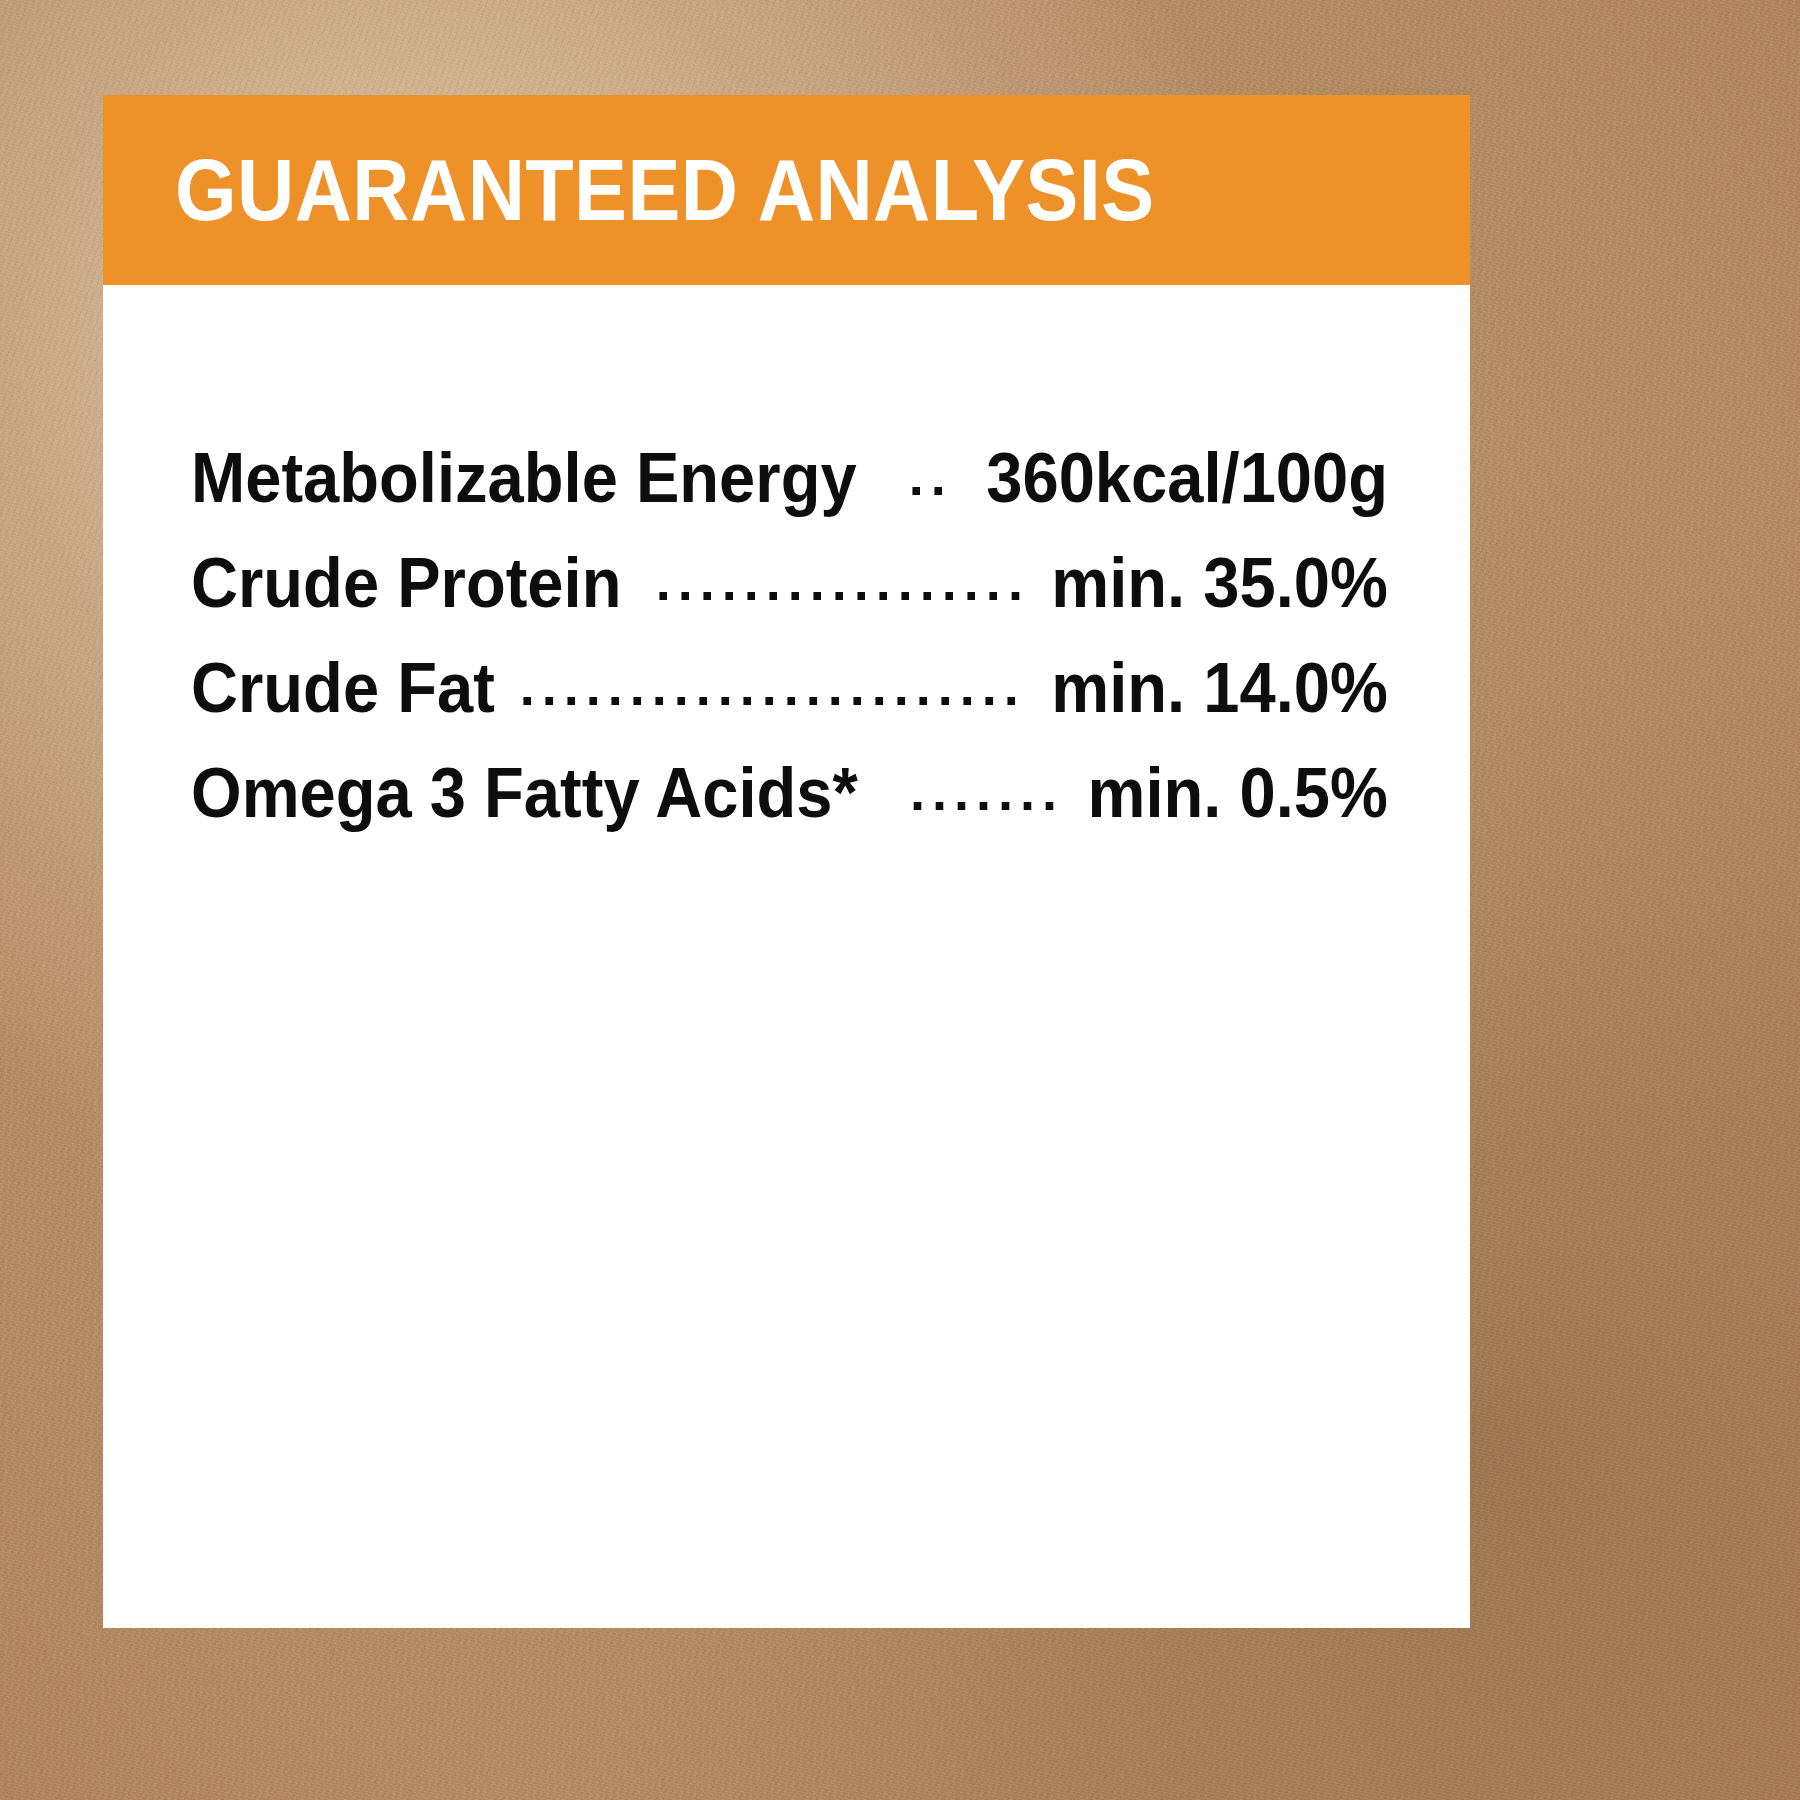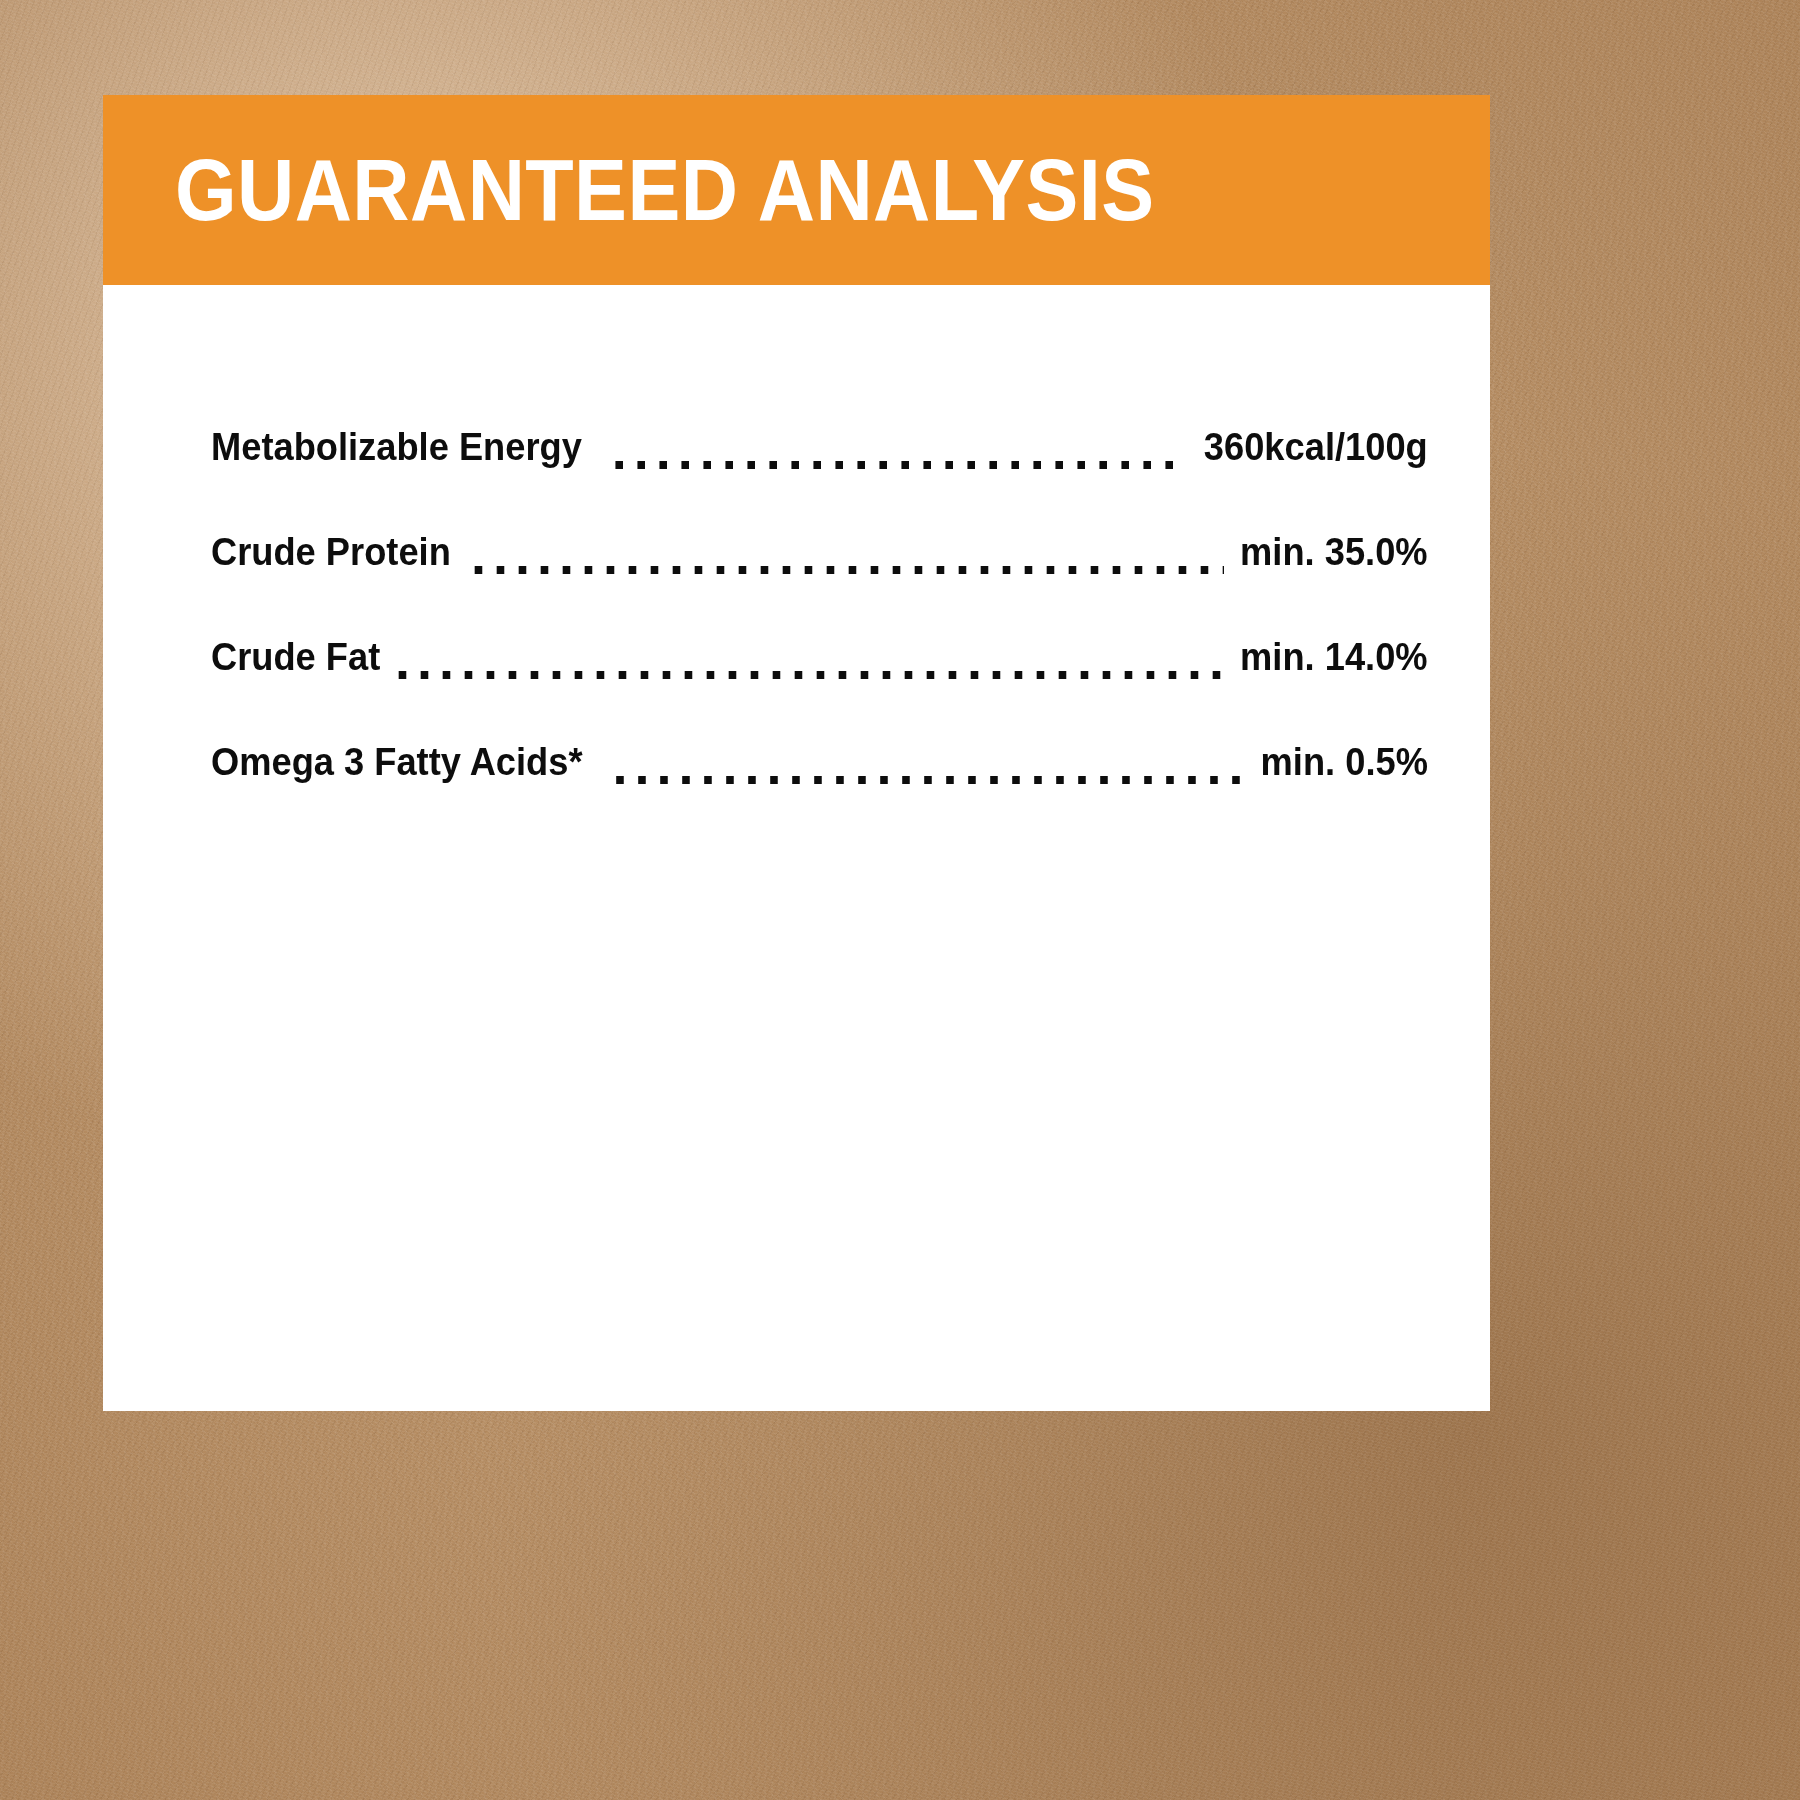--- a/index.html
+++ b/index.html
@@ -43,10 +43,9 @@
     left: 103px;
     top: 95px;
     width: 1367px;
-    height: 1316px;
+    height: 1533px;
     background: #ffffff;
     overflow: hidden;
-    padding-left: 20px;
   }
 
   .header-bar {

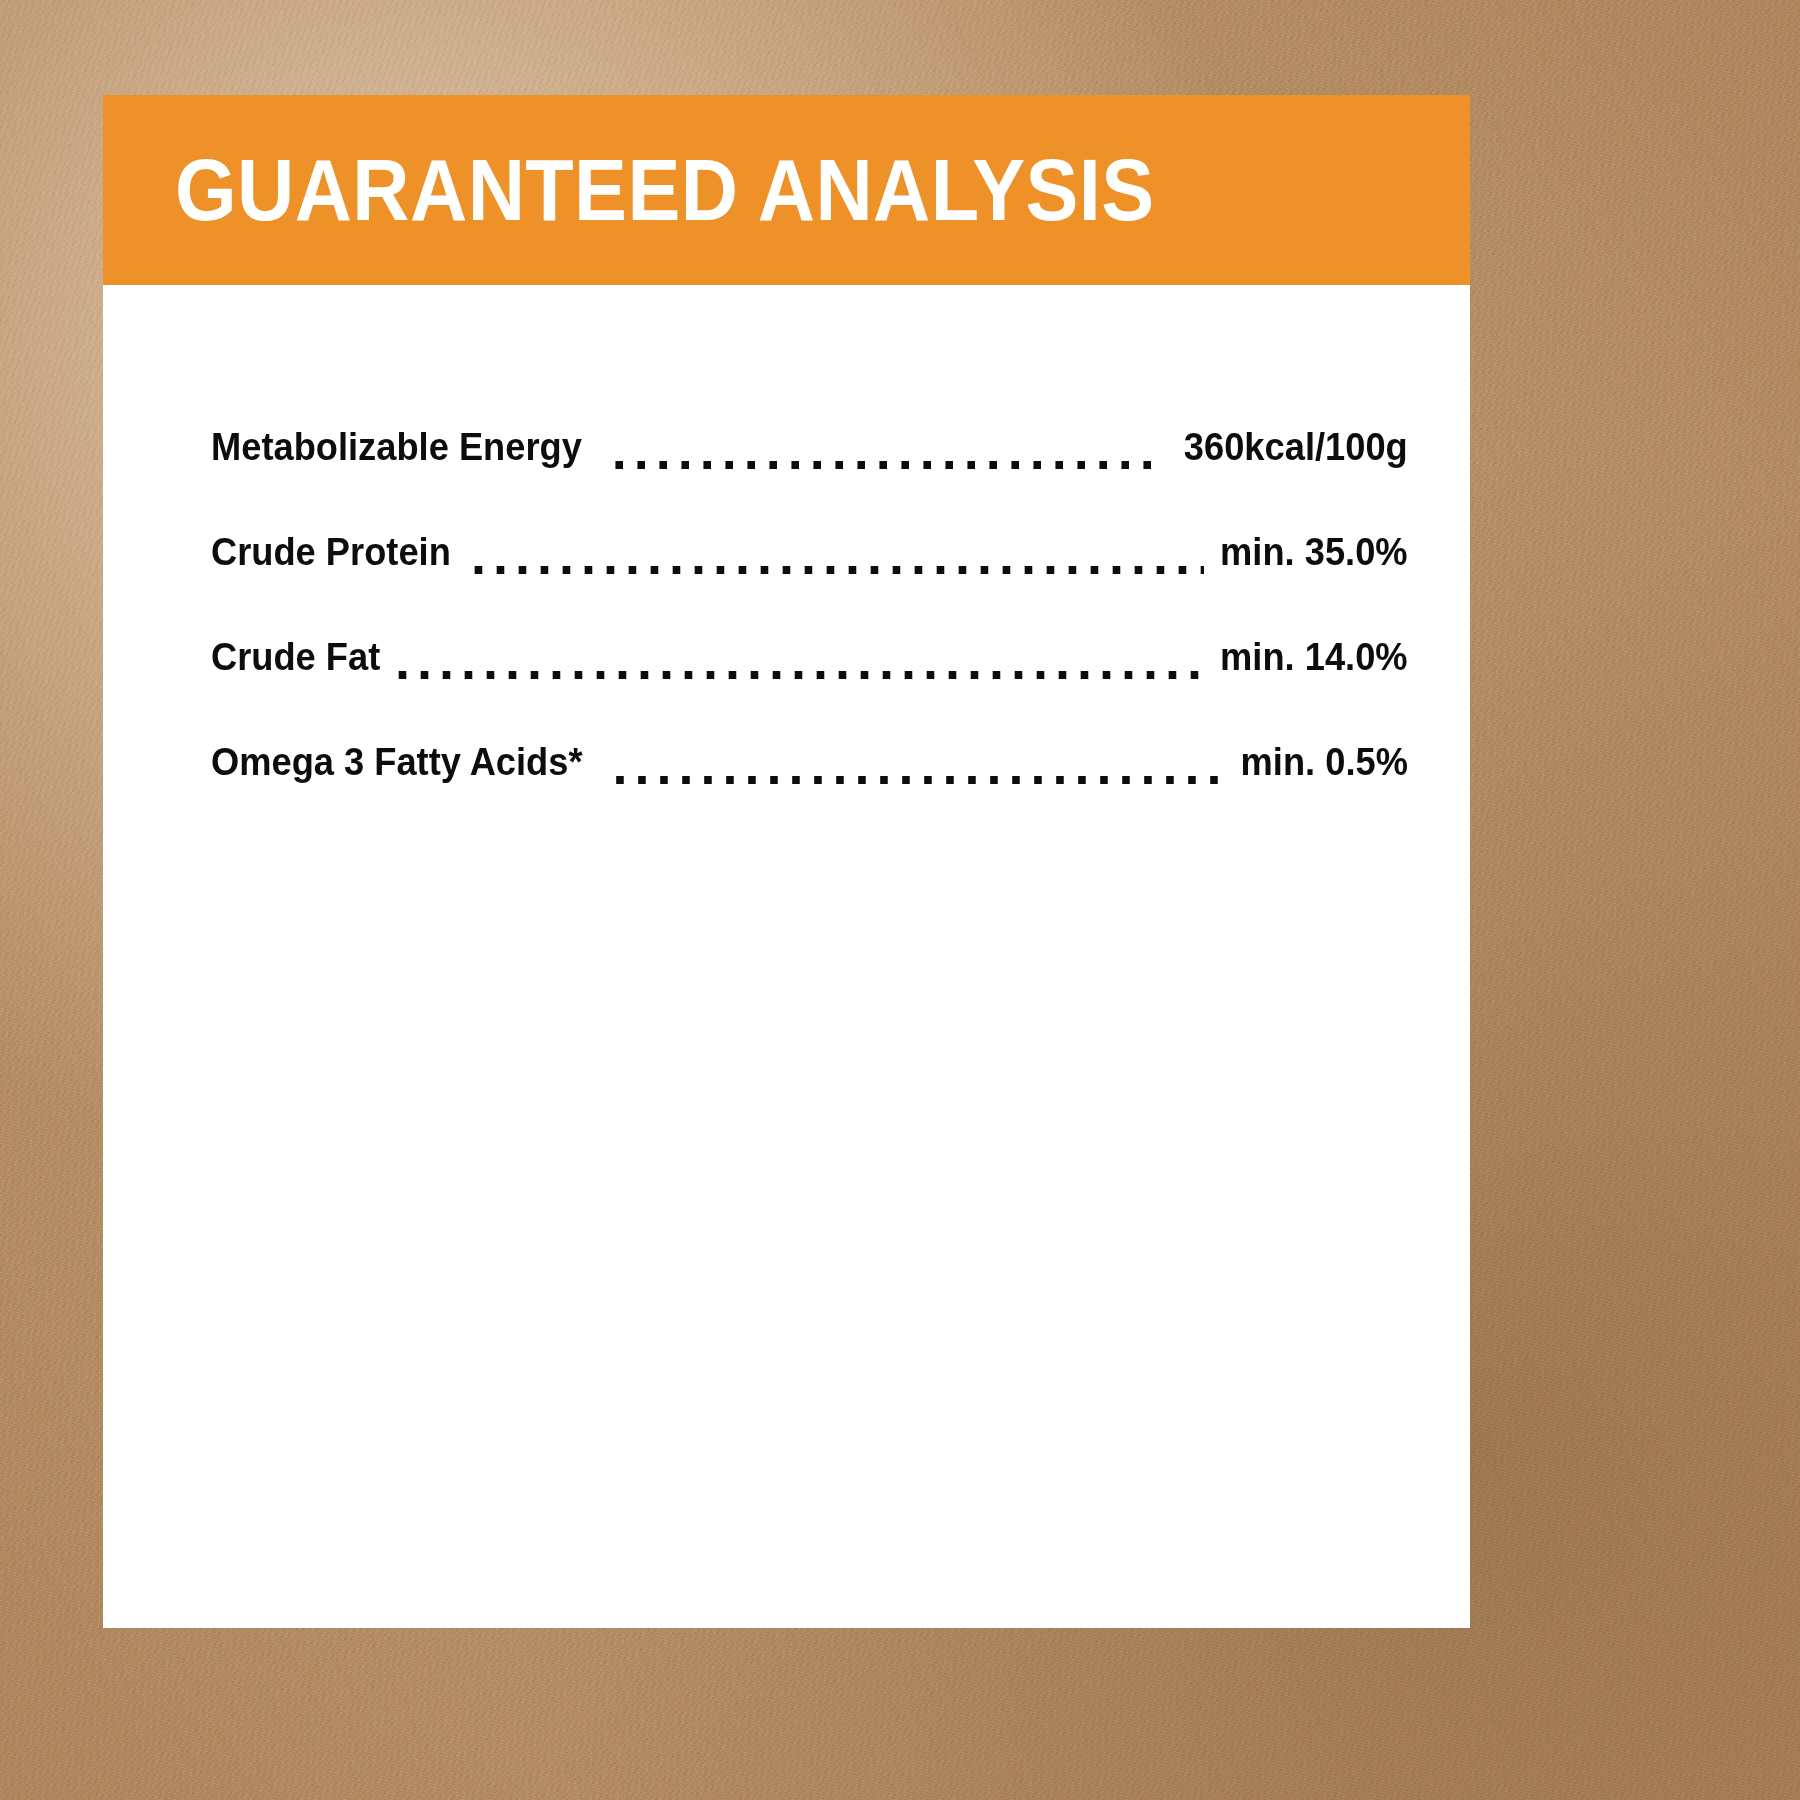--- a/index.html
+++ b/index.html
@@ -80,14 +80,13 @@
   }
   .row {
     display: flex;
-    align-items: flex-start;
+    align-items: center;
     width: 100%;
     height: 105px;
     color: #0d0d0d;
-    font-size: 39px;
+    font-size: 70px;
     font-weight: 700;
     white-space: nowrap;
-    margin-left: 20px;
   }
   .row .label,
   .row .value {

